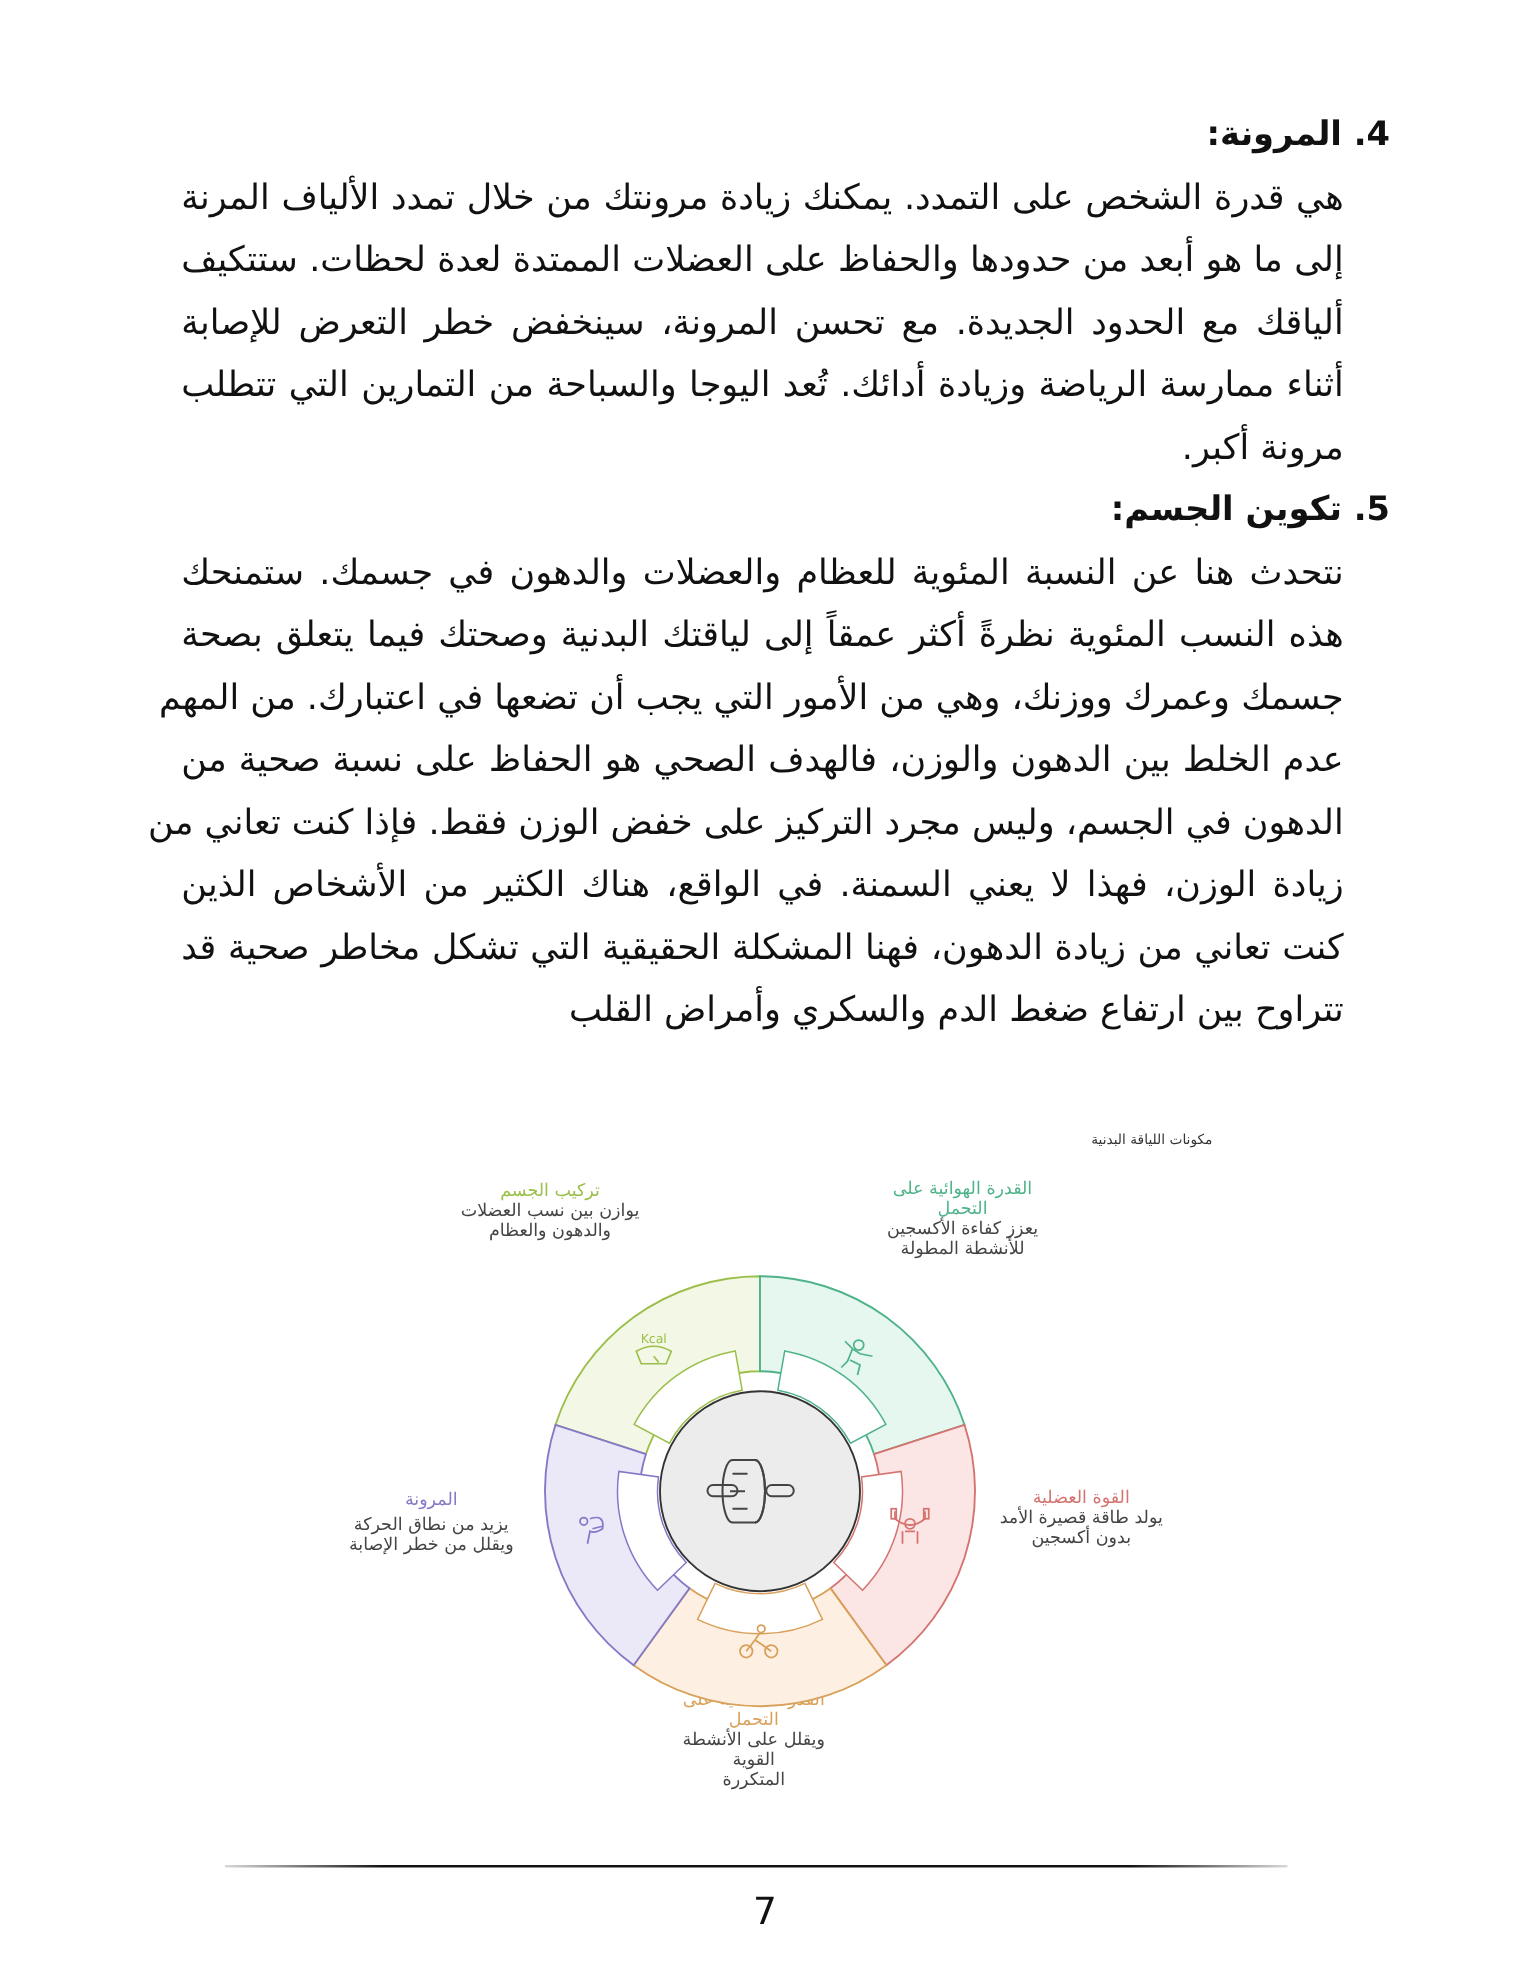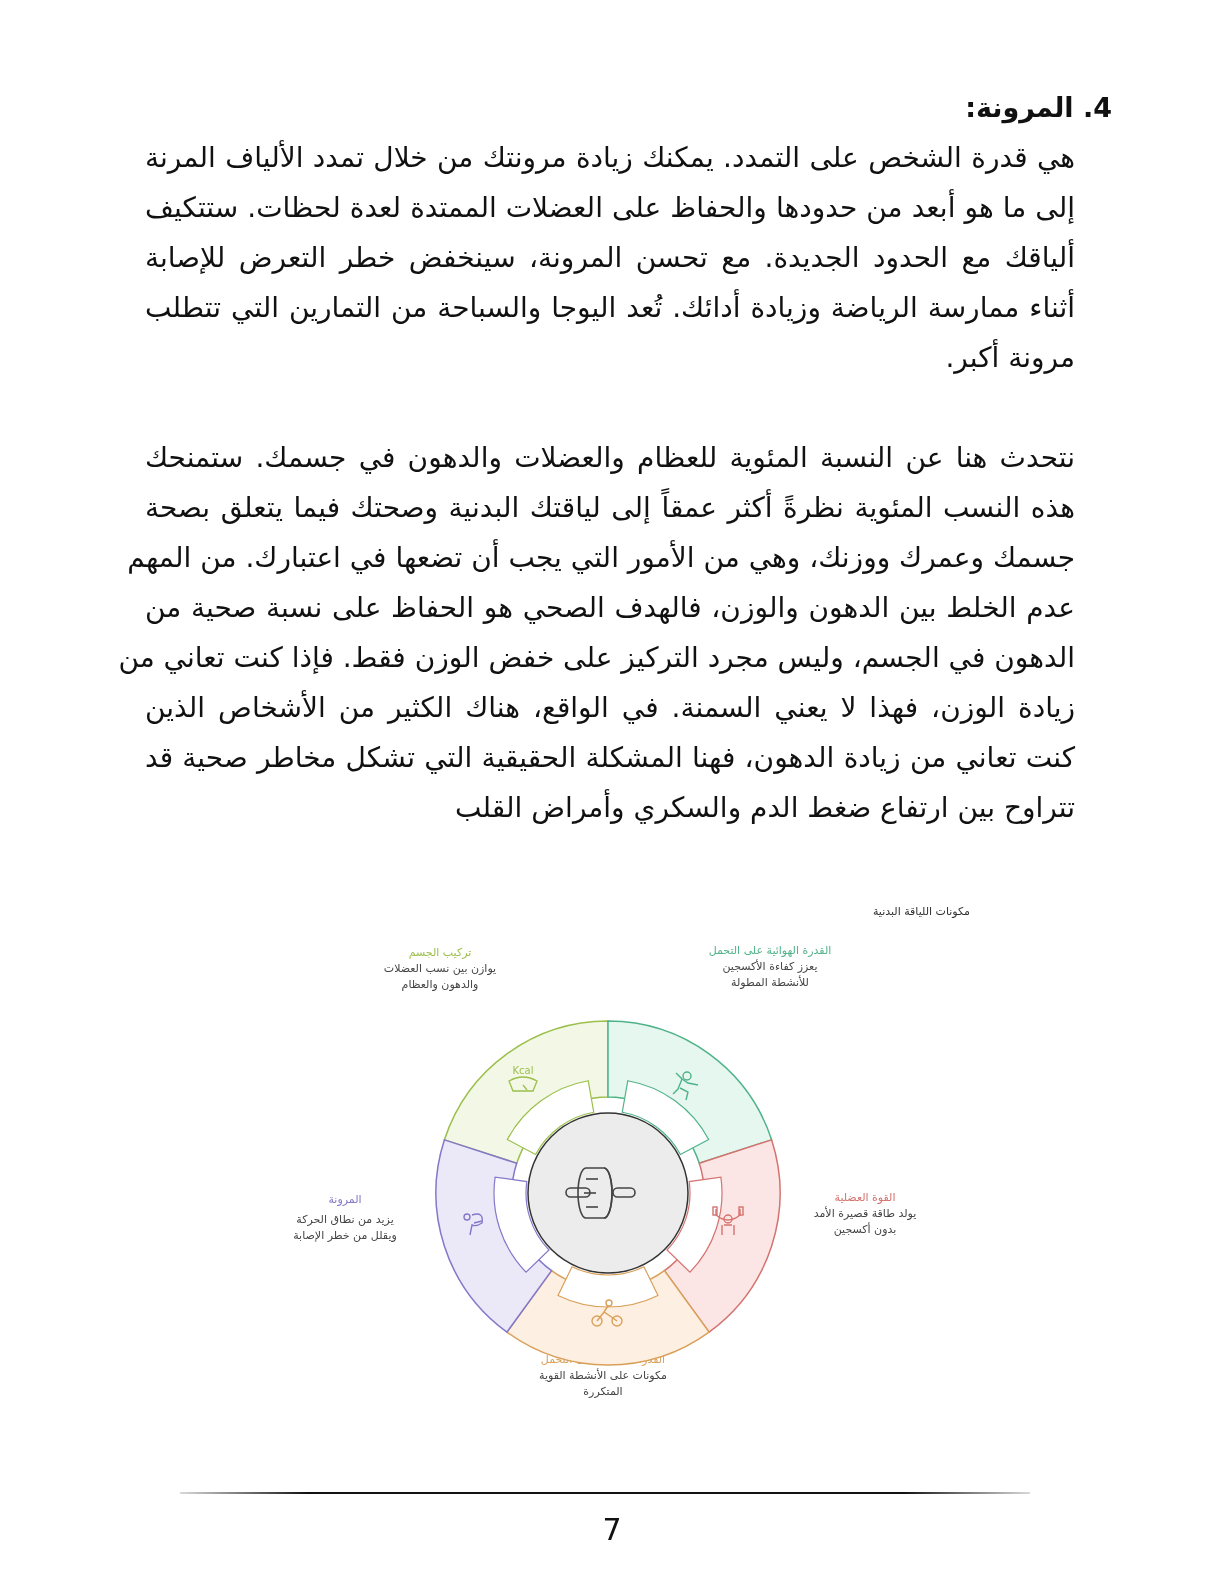--- a/index.html
+++ b/index.html
@@ -33,6 +33,7 @@
     <span class="line last">مرونة أكبر.</span>
   </div>
 
+  <div class="heading" style="top:388px;">5. تكوين الجسم:</div>
   <div class="para" style="top:433px;">
     <span class="line">نتحدث هنا عن النسبة المئوية للعظام والعضلات والدهون في جسمك. ستمنحك</span>
     <span class="line">هذه النسب المئوية نظرةً أكثر عمقاً إلى لياقتك البدنية وصحتك فيما يتعلق بصحة</span>

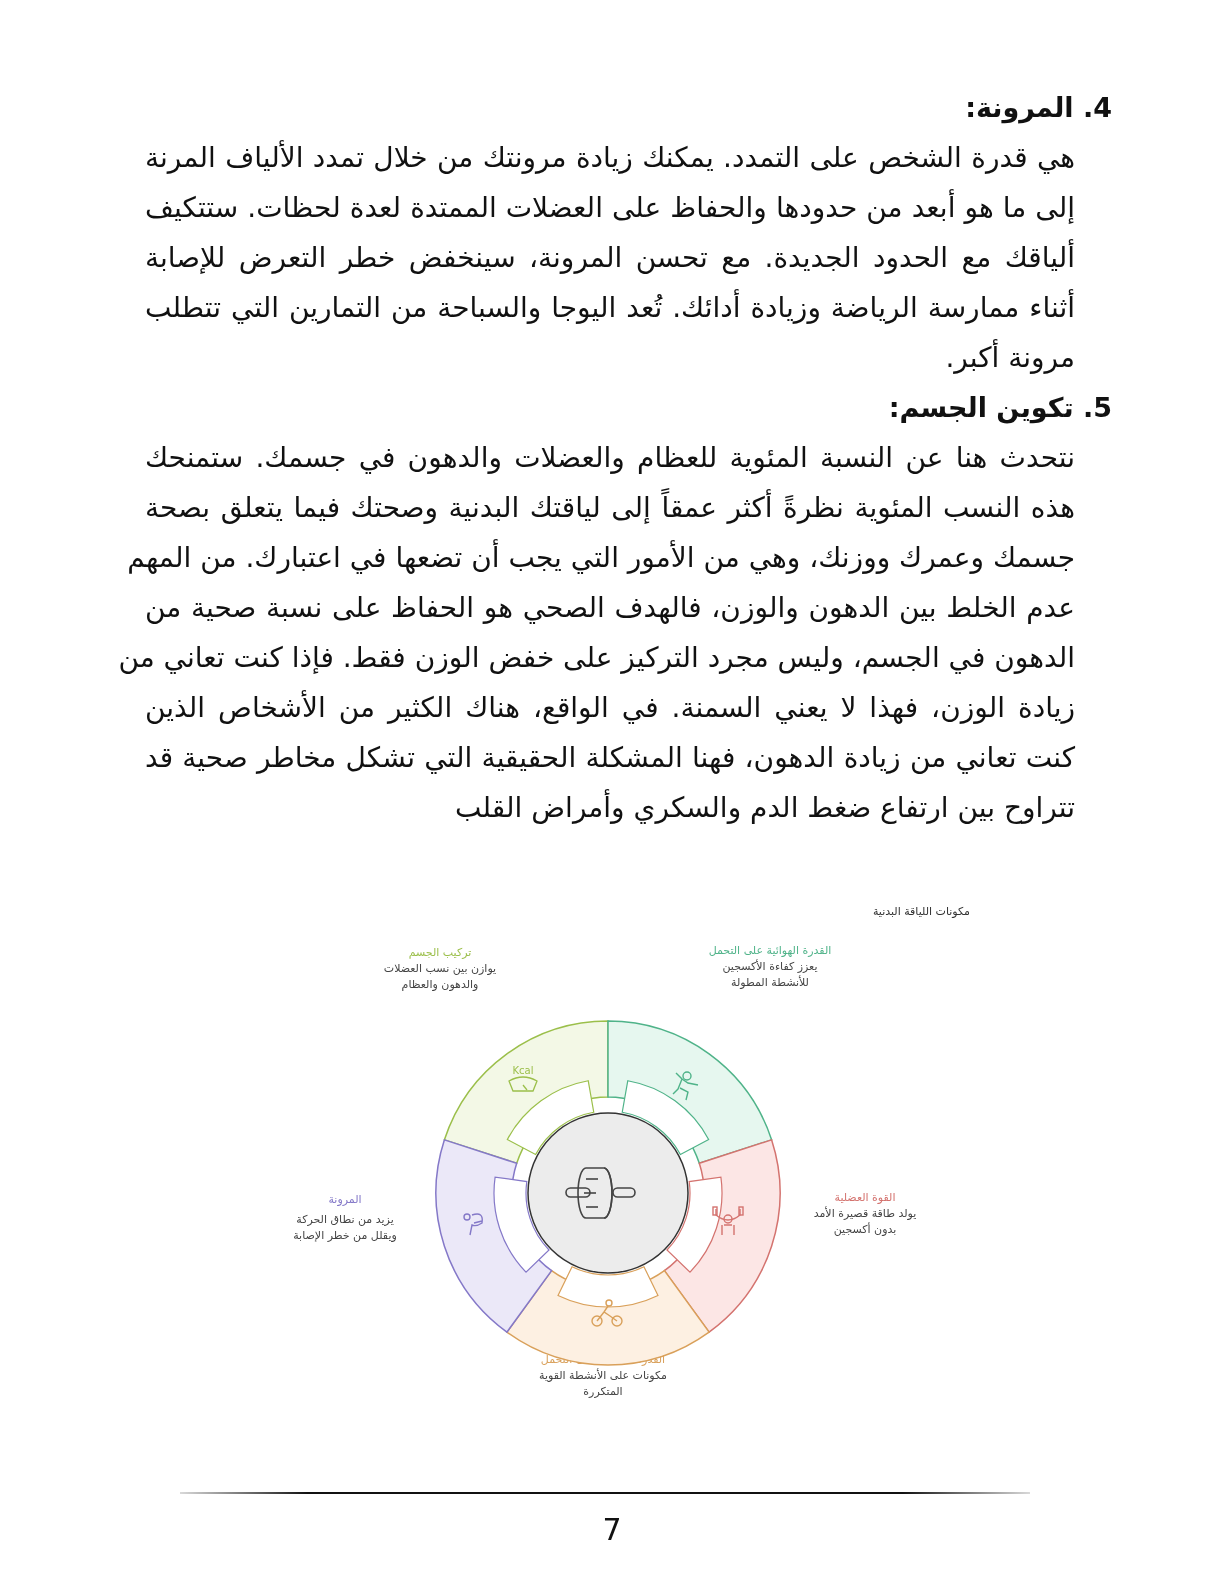--- a/index.html
+++ b/index.html
@@ -12,7 +12,7 @@
   .para .line.last { text-align-last:right; }
   .diagram { position:absolute; left:250px; top:895px; width:720px; height:540px; }
   .diag-title { position:absolute; left:0; width:720px; top:10px; font-size:11px; color:#333; direction:rtl; }
-  .lbl { position:absolute; direction:rtl; text-align:center; font-size:11px; line-height:16px; }
+  .lbl { position:absolute; direction:rtl; text-align:center; font-size:14px; line-height:16px; }
   .lbl .t { display:block; font-weight:normal; }
   .lbl .d { display:block; color:#444; }
   .footer-line { position:absolute; left:180px; width:850px; top:1492px; height:2px;

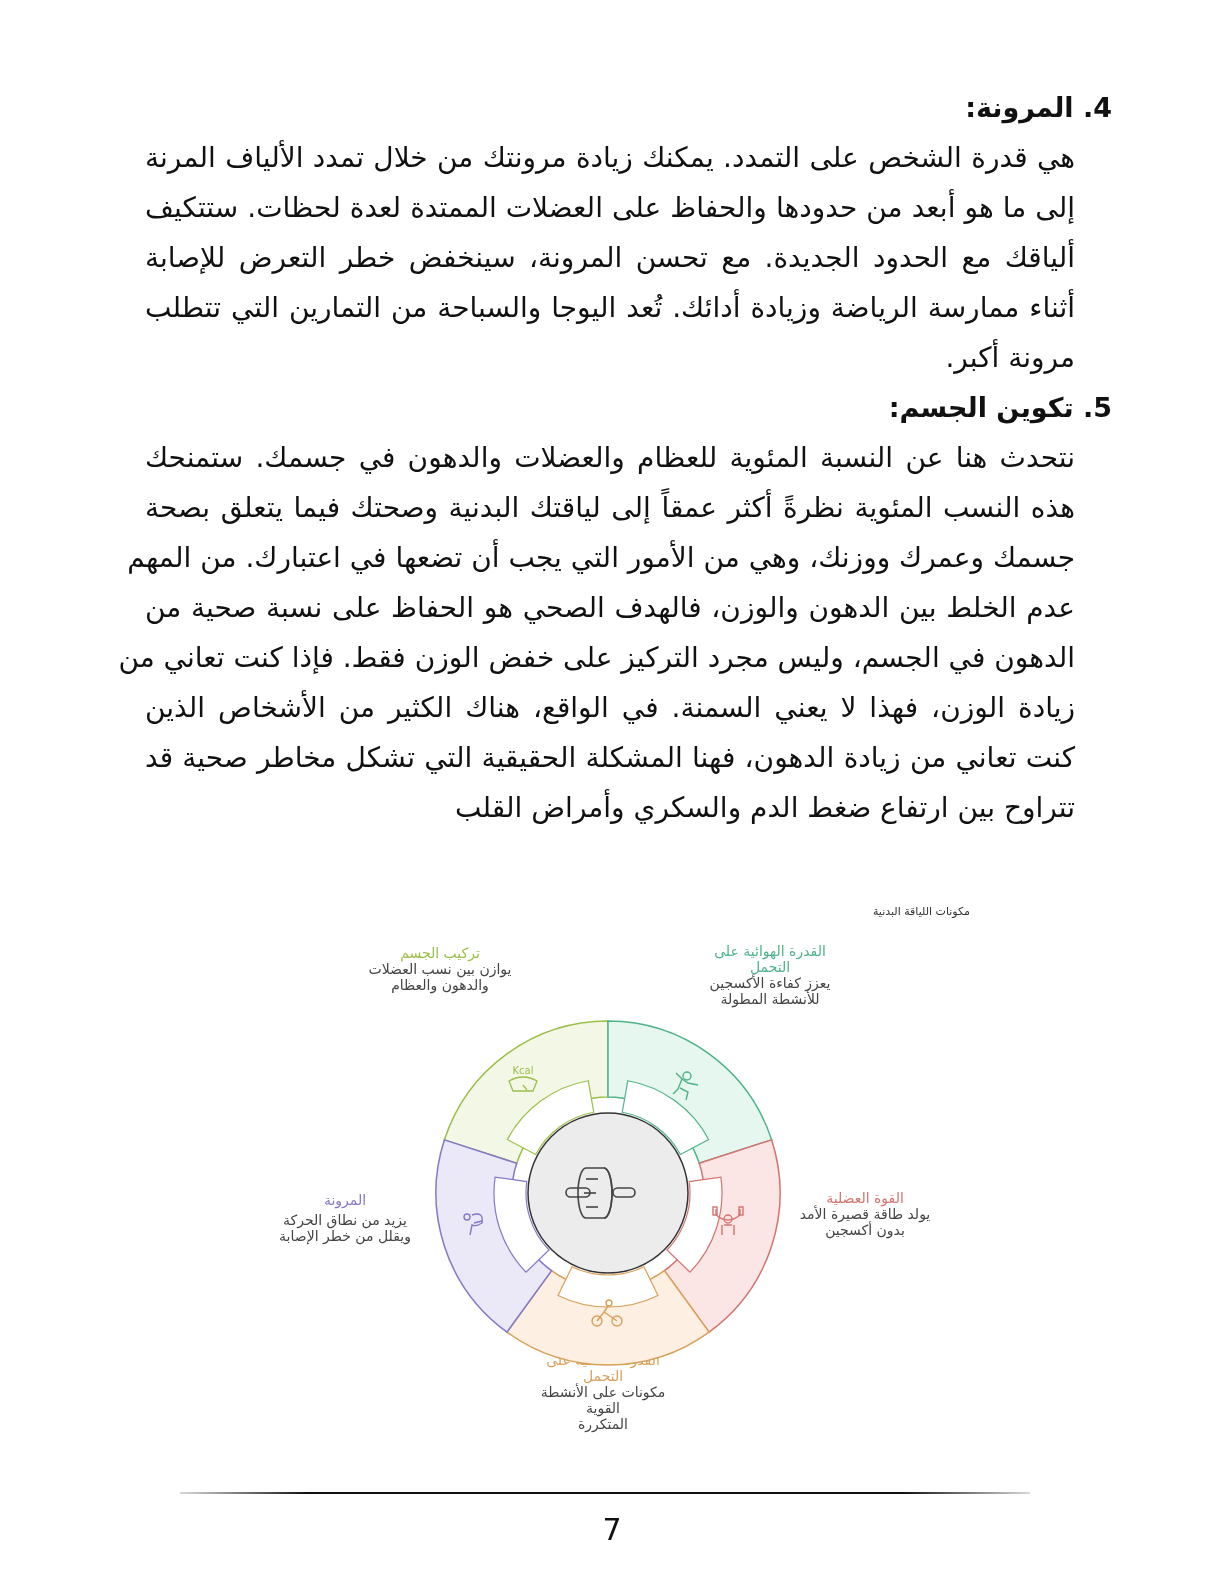--- a/index.html
+++ b/index.html
@@ -65,7 +65,7 @@
     </div>
     <div class="lbl" style="left:283px; top:457px; width:140px;">
       <span class="t" style="color:#d9a05a">القدرة العضلية على التحمل</span>
-      <span class="d">مكونات على الأنشطة القوية</span>
+      <span class="d">ويقلل على الأنشطة القوية</span>
       <span class="d">المتكررة</span>
     </div>
     <div class="lbl" style="left:25px; top:297px; width140px; width:140px;">

